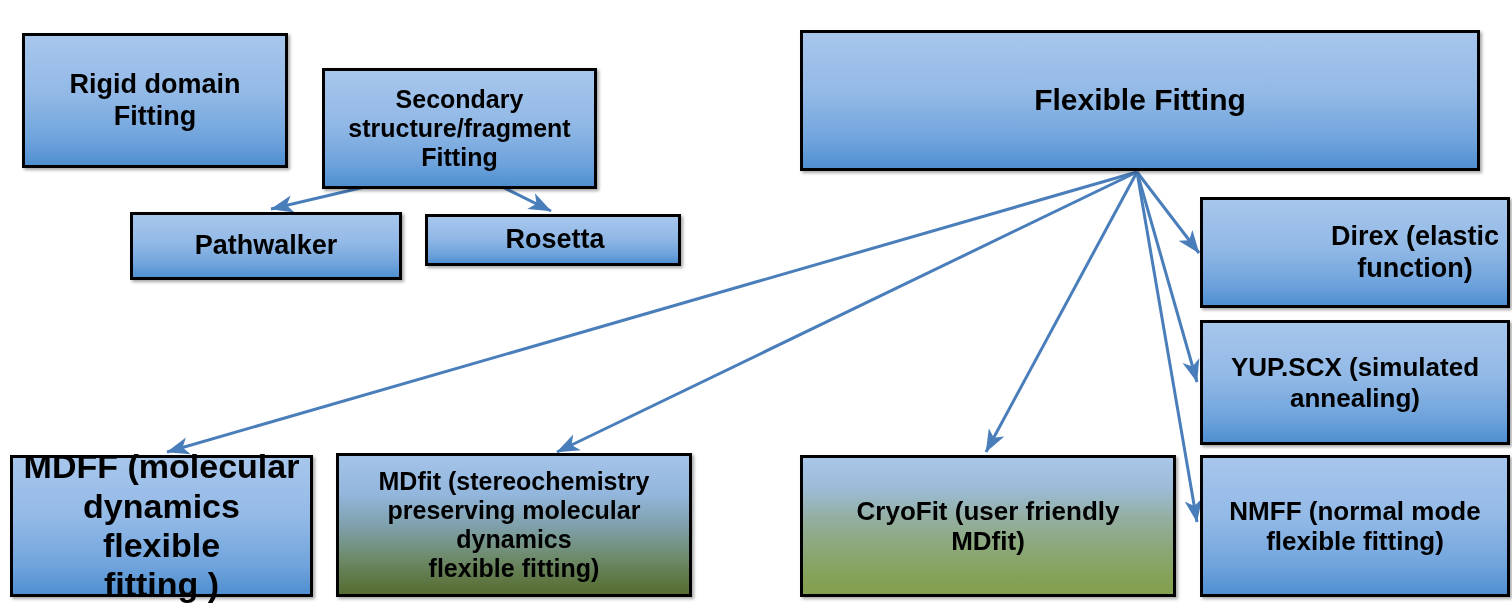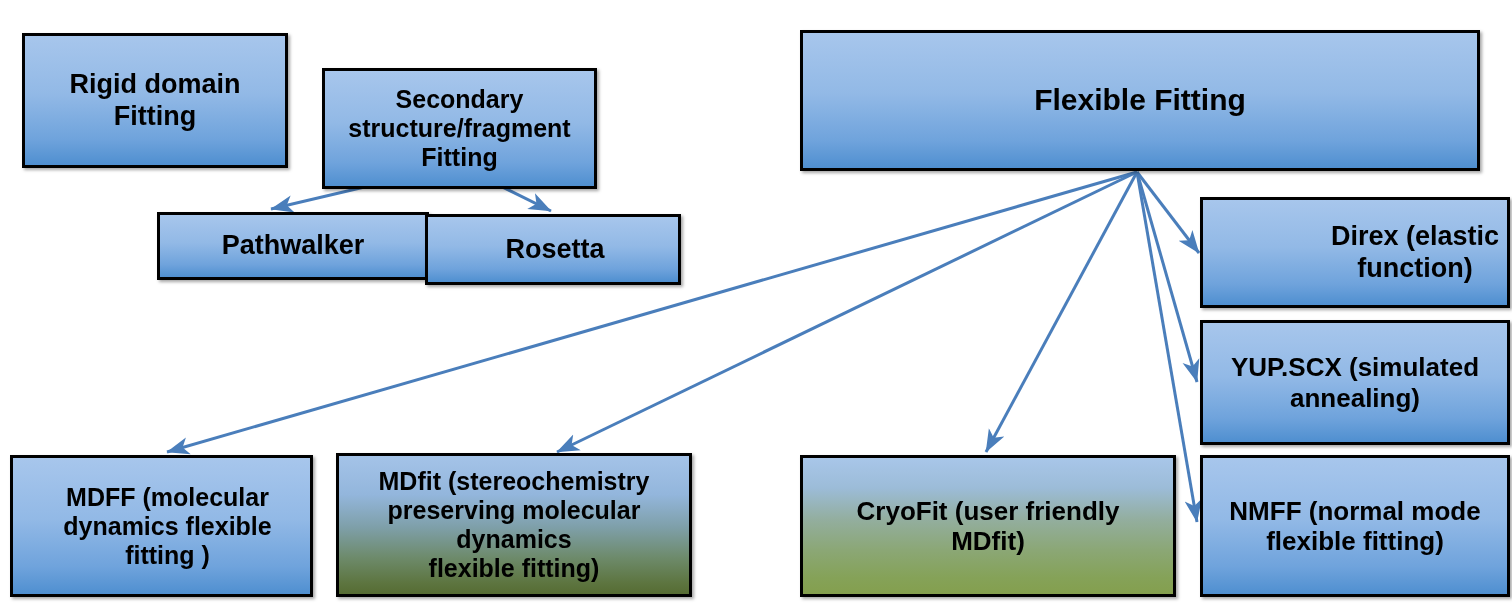--- a/index.html
+++ b/index.html
@@ -87,7 +87,7 @@
       <div class="node" style="left: 800px; top: 30px; width: 680px; height: 141px; font-size: 30px;">
         <span class="node-label">Flexible Fitting</span>
       </div>
-      <div class="node" style="left: 130px; top: 212px; width: 272px; height: 68px; font-size: 27px; margin-left: 27px;">
+      <div class="node" style="left: 130px; top: 212px; width: 272px; height: 68px; font-size: 27px;">
         <span class="node-label">Pathwalker</span>
       </div>
       <div class="node" style="left: 425px; top: 214px; width: 256px; height: 71px; font-size: 27px; padding-left: 12px;">

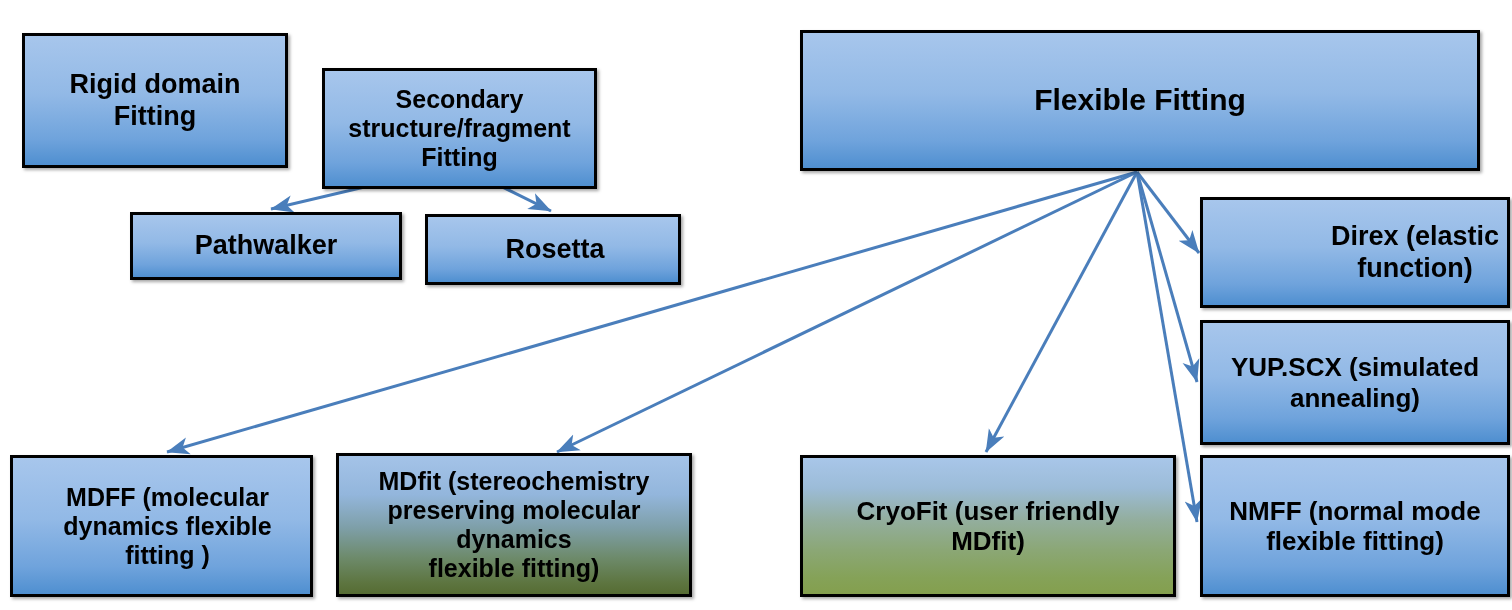--- a/index.html
+++ b/index.html
@@ -90,7 +90,7 @@
       <div class="node" style="left: 130px; top: 212px; width: 272px; height: 68px; font-size: 27px;">
         <span class="node-label">Pathwalker</span>
       </div>
-      <div class="node" style="left: 425px; top: 214px; width: 256px; height: 71px; font-size: 27px; padding-left: 12px;">
+      <div class="node" style="left: 425px; top: 214px; width: 256px; height: 52px; font-size: 27px; padding-left: 12px;">
         <span class="node-label">Rosetta</span>
       </div>
       <div class="node" style="left: 1200px; top: 197px; width: 310px; height: 111px; font-size: 27px; justify-content: flex-end;">

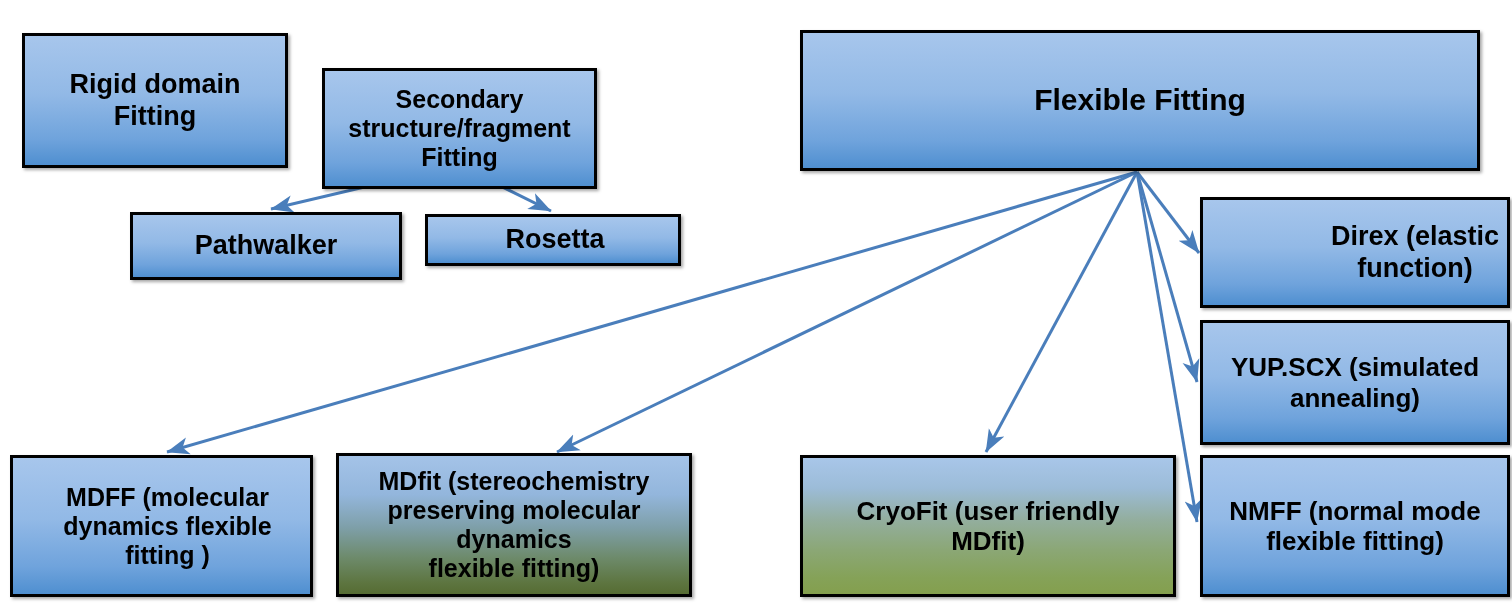--- a/index.html
+++ b/index.html
@@ -105,7 +105,7 @@
         <span class="node-label">NMFF (normal mode
 flexible fitting)</span>
       </div>
-      <div class="node" style="left: 10px; top: 455px; width: 303px; height: 142px; font-size: 25px; padding-left: 20px;">
+      <div class="node" style="left: 10px; top: 455px; width: 303px; height: 142px; font-size: 34px;">
         <span class="node-label">MDFF (molecular
 dynamics flexible
 fitting )</span>

